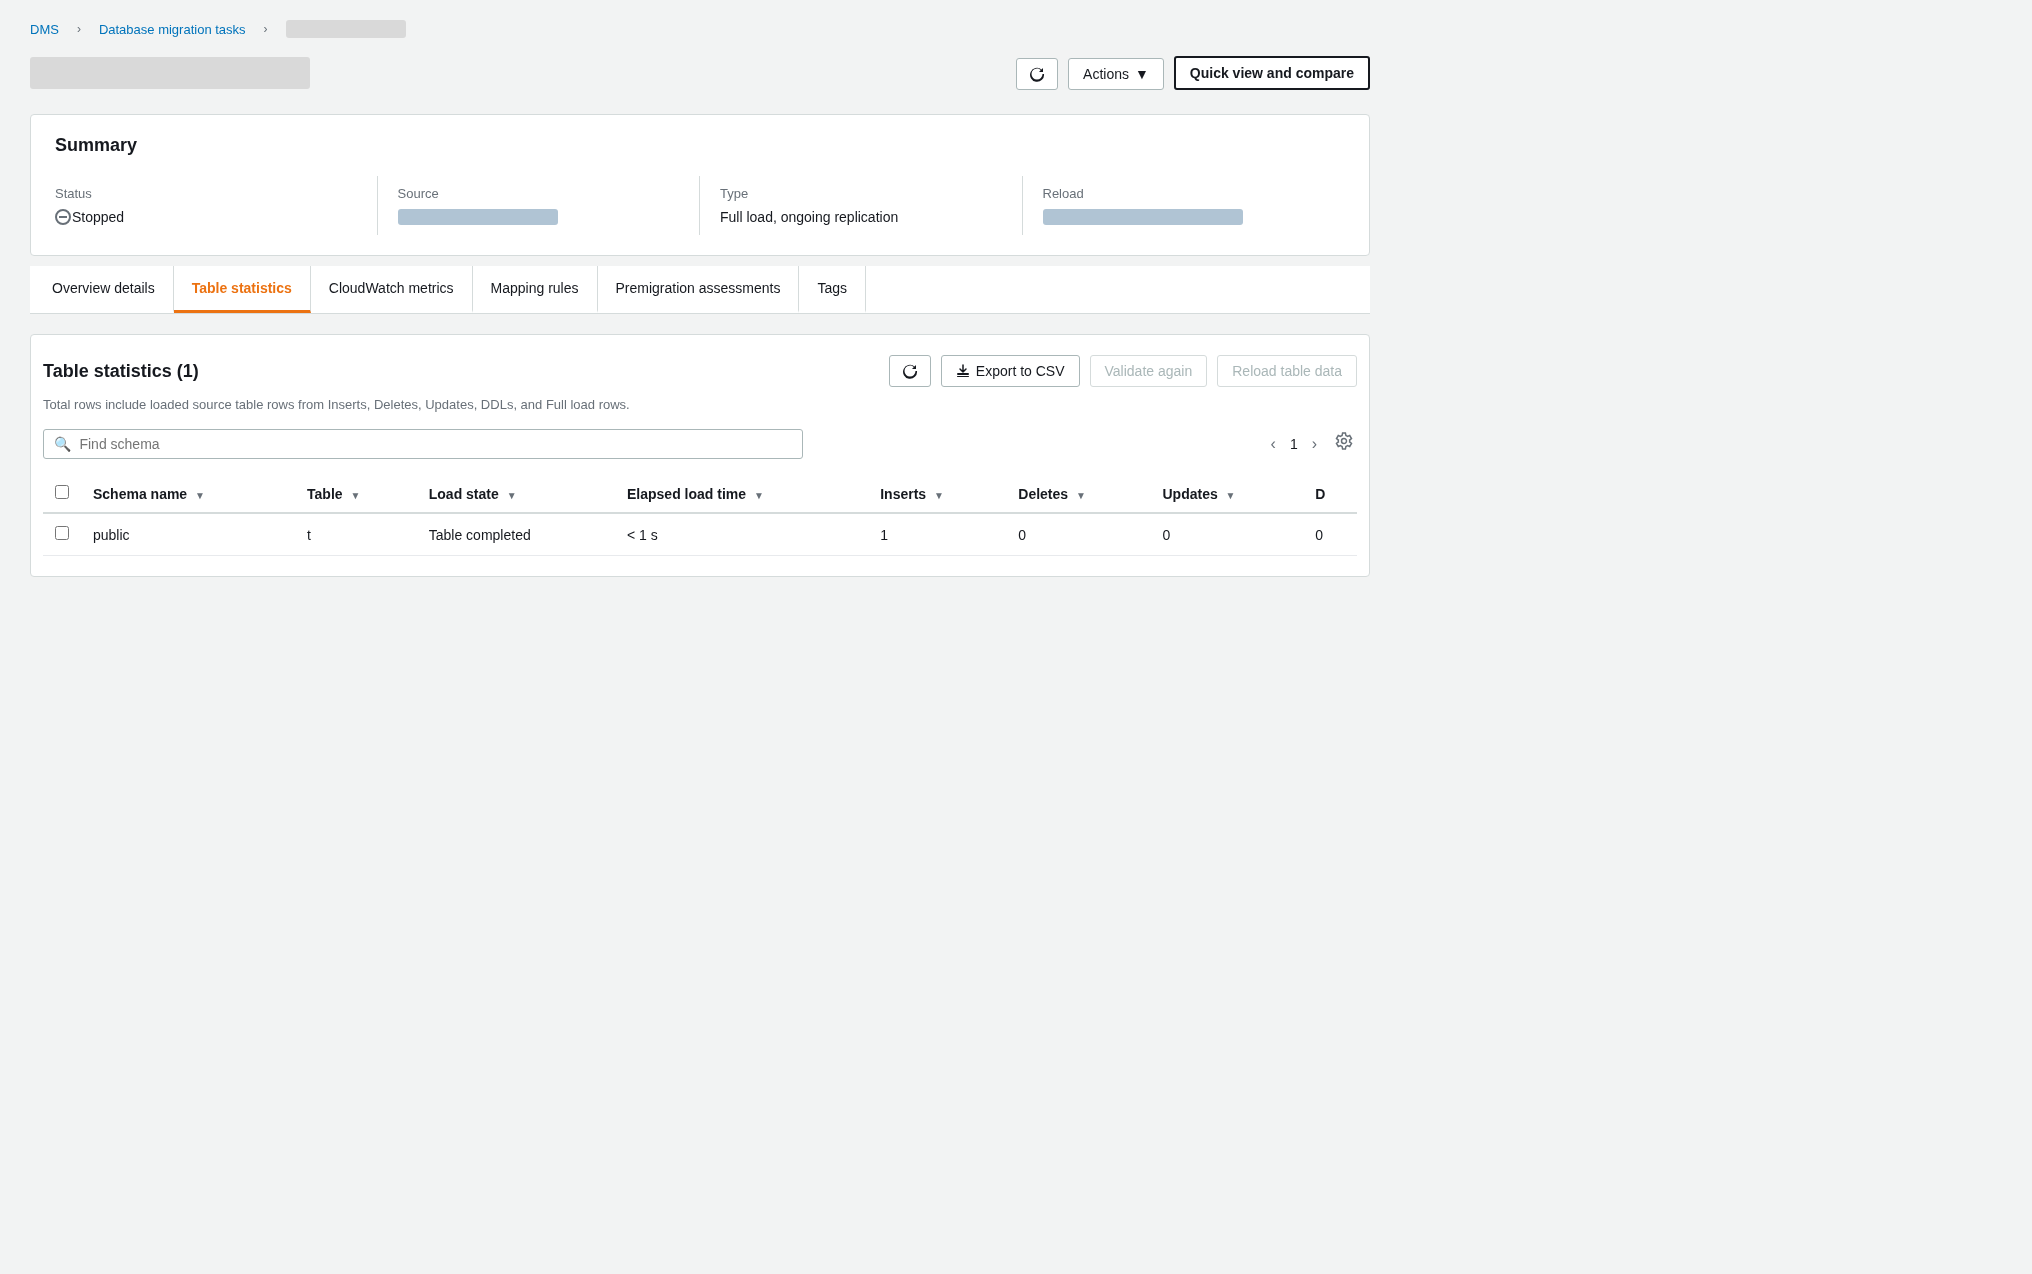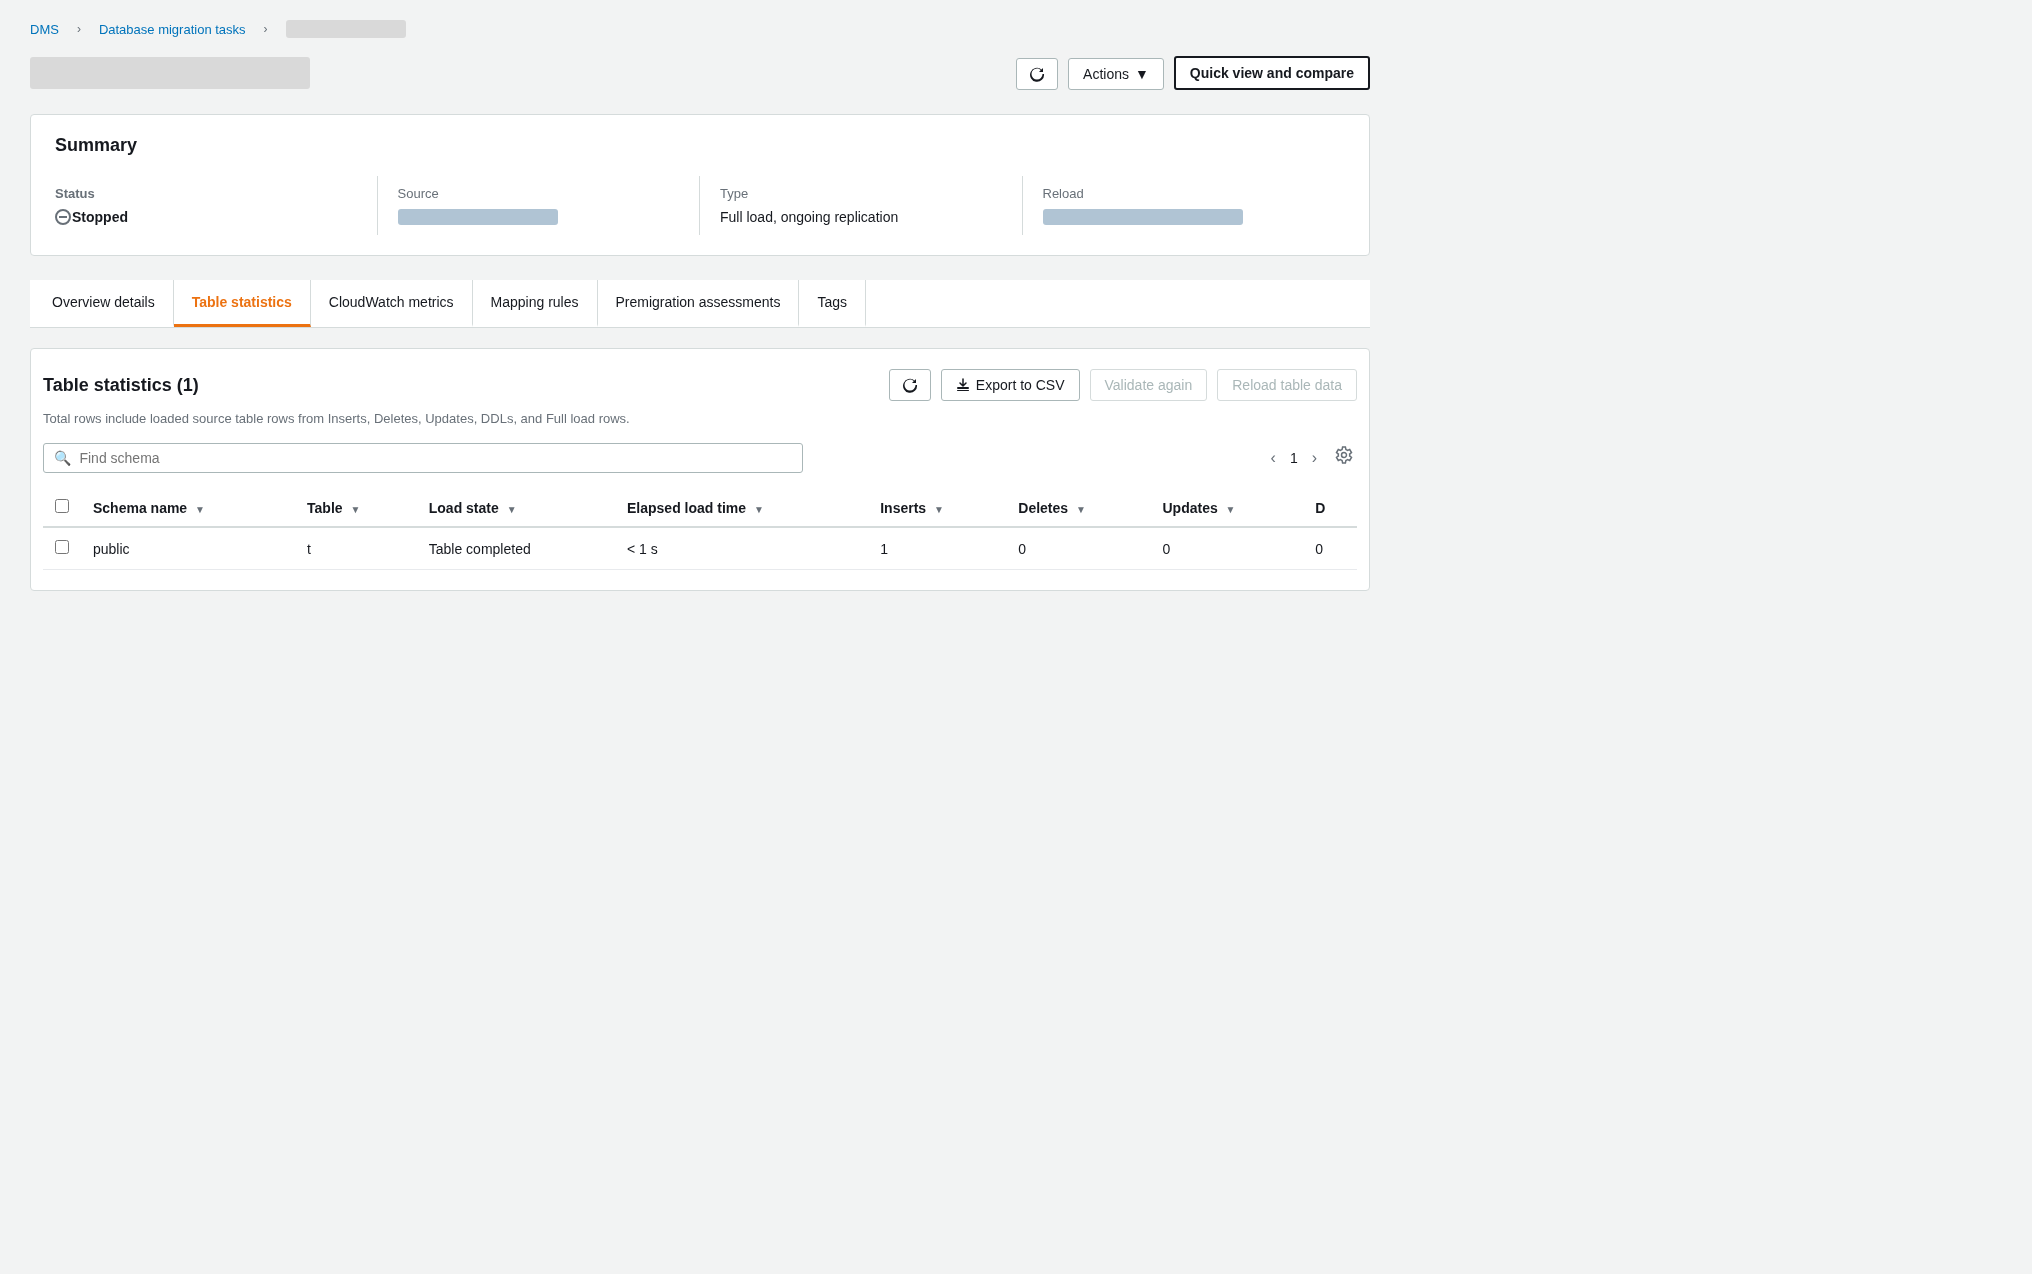--- a/index.html
+++ b/index.html
@@ -84,7 +84,7 @@
       border: 1px solid #d5dbdb;
       border-radius: 4px;
       padding: 20px 24px;
-      margin-bottom: 24px;
+      margin-bottom: 10px;
     }
     .card-title {
       font-size: 18px;

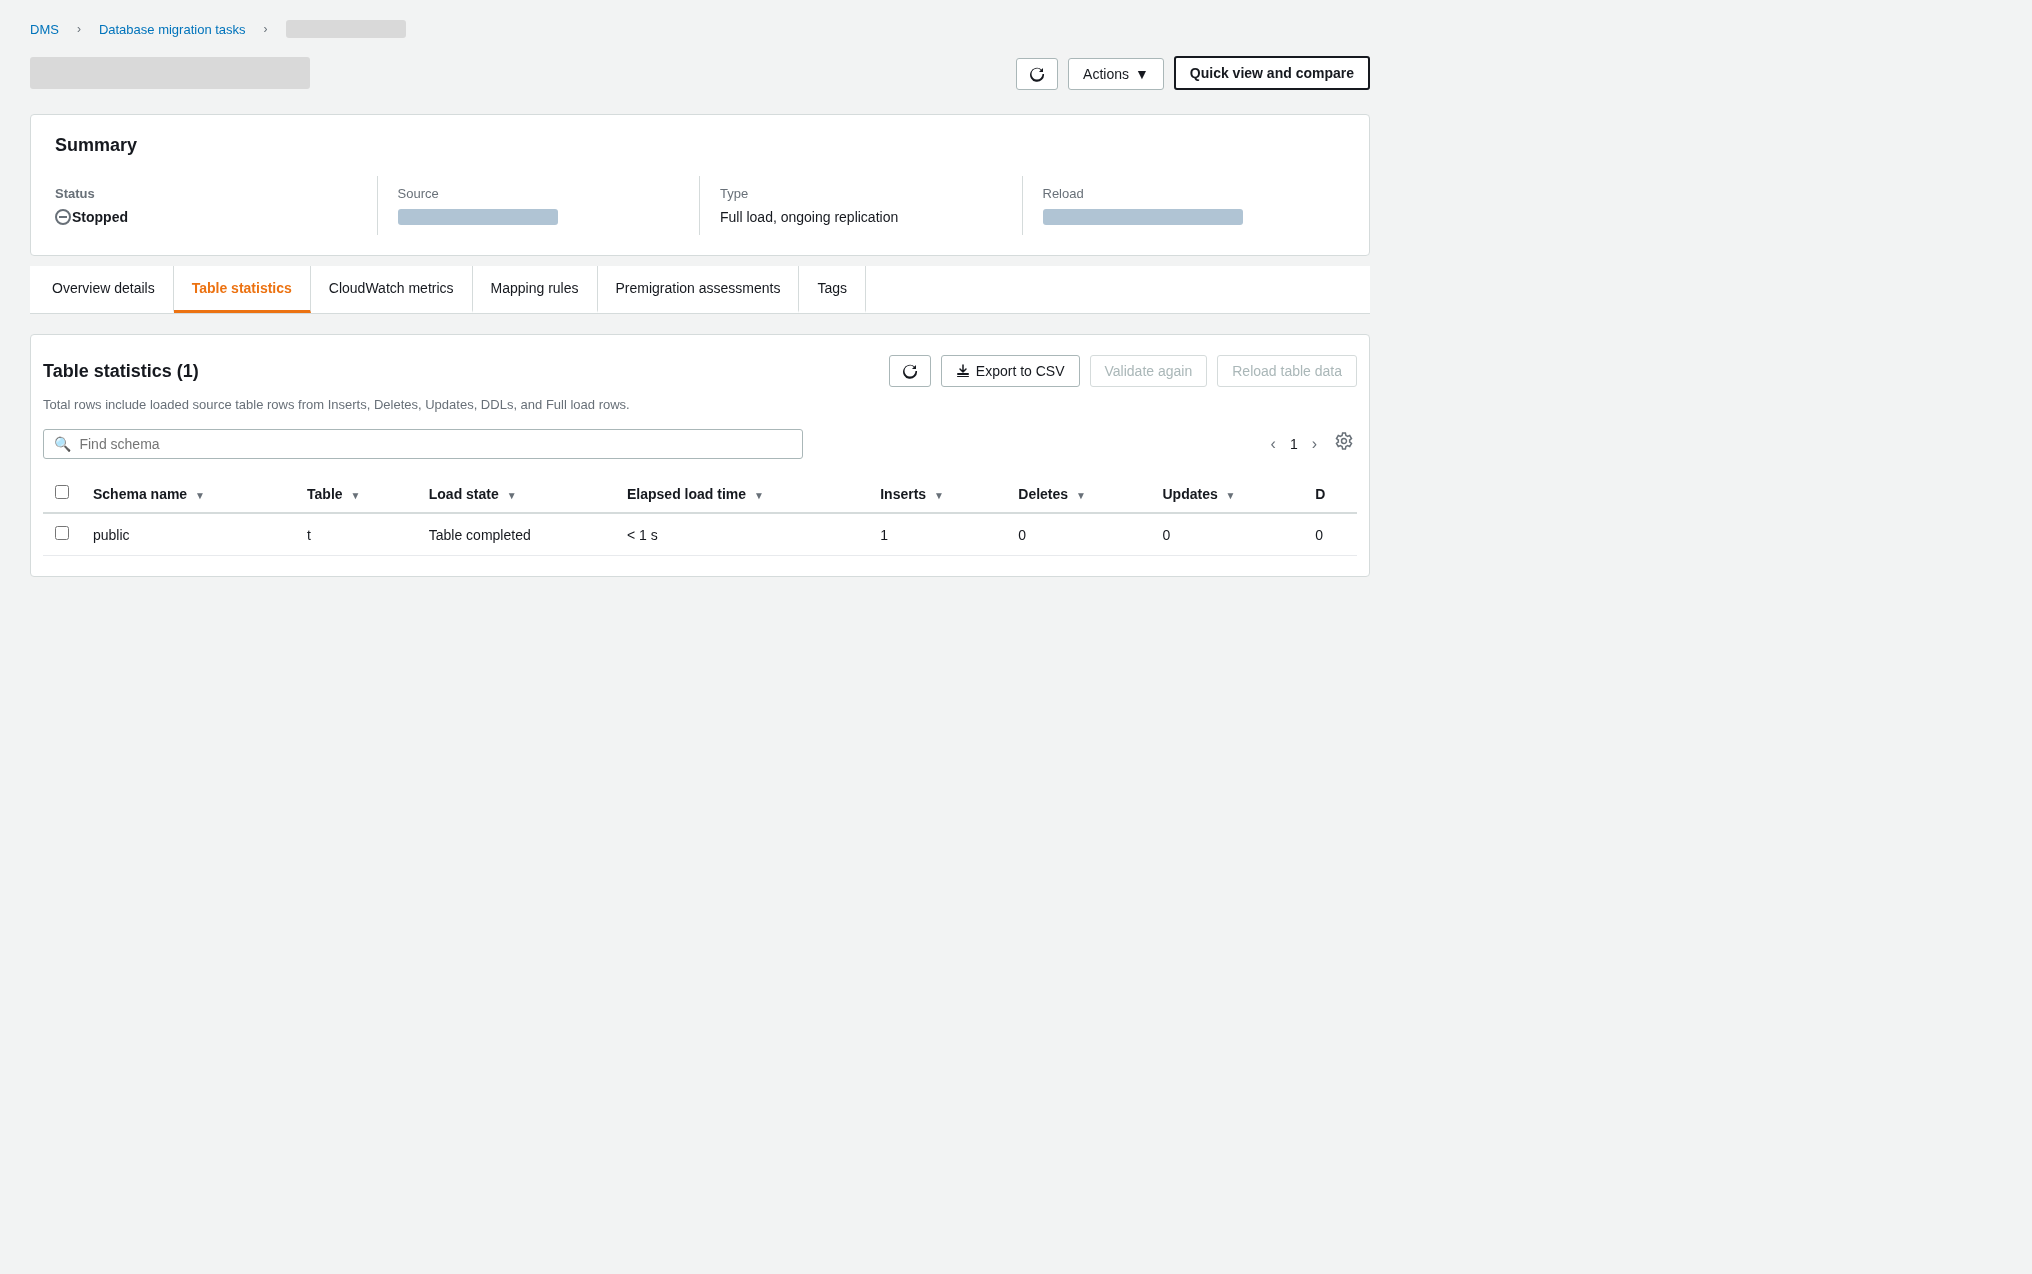--- a/index.html
+++ b/index.html
@@ -100,7 +100,7 @@
       padding: 10px 20px;
       border-right: 1px solid #d5dbdb;
     }
-    .summary-item:first-child { padding-left: 0; font-weight: bold; }
+    .summary-item:first-child { padding-left: 0; }
     .summary-item:last-child { border-right: none; }
     .summary-label {
       font-size: 13px;

